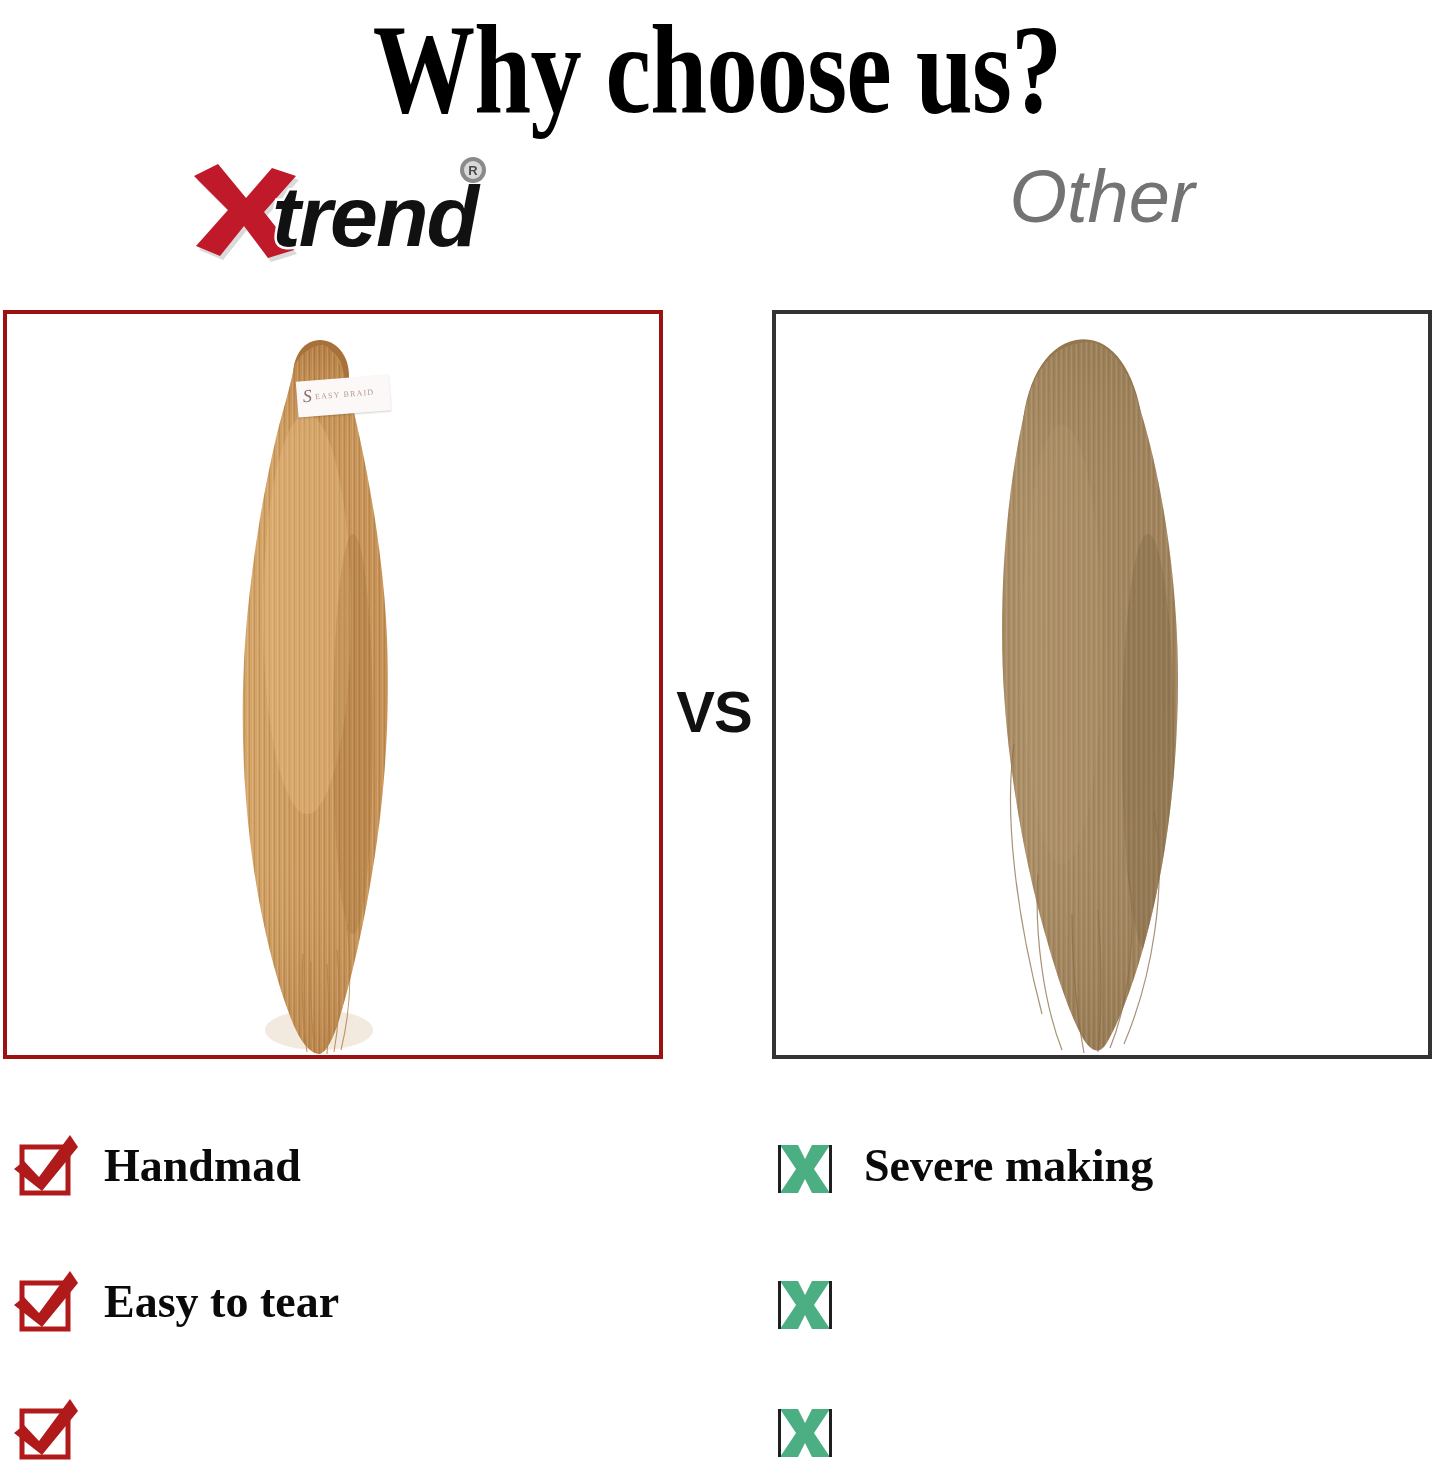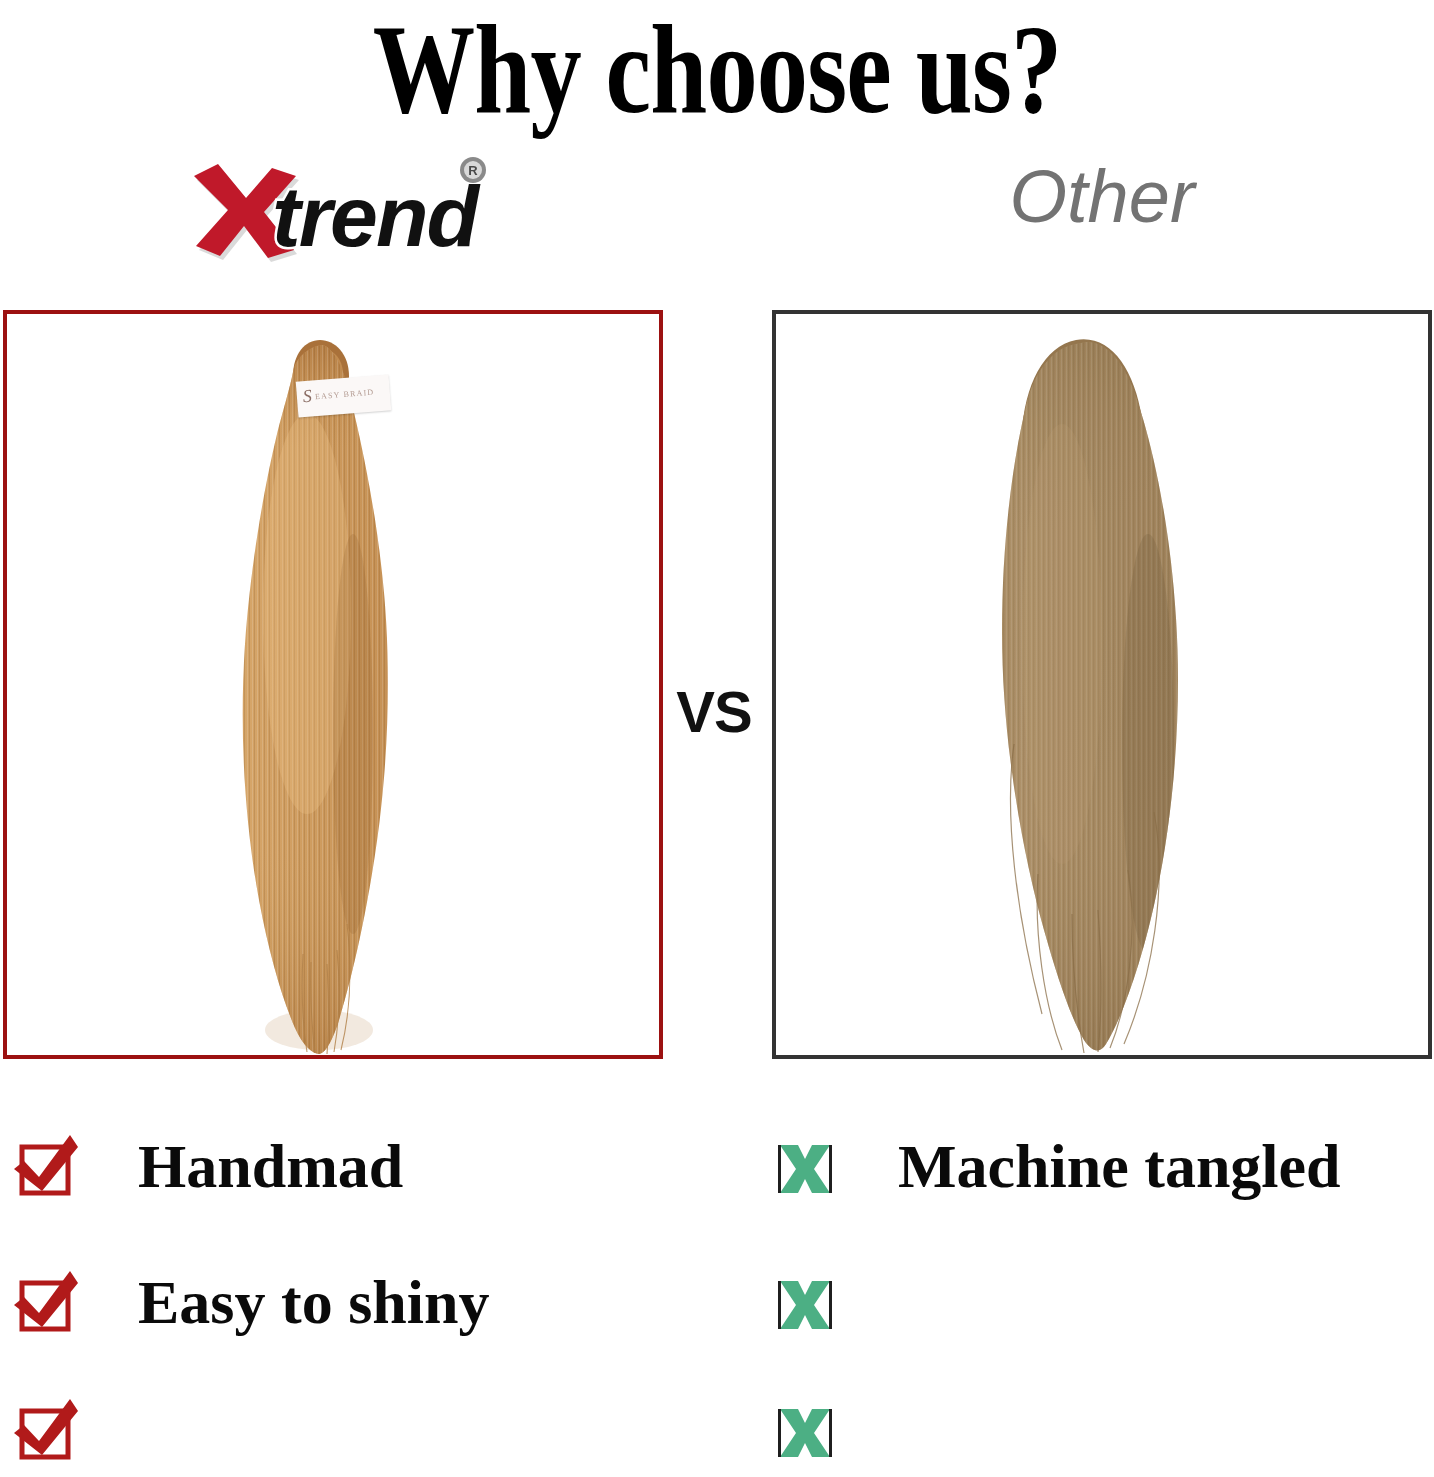--- a/index.html
+++ b/index.html
@@ -183,11 +183,10 @@
   .feature-text {
     font-family: "Liberation Serif", serif;
     font-weight: bold;
-    font-size: 62px;
+    font-size: 46px;
     line-height: 1;
     color: #0a0a0a;
     white-space: nowrap;
-    margin-left: 34px;
   }
 </style>
 </head>

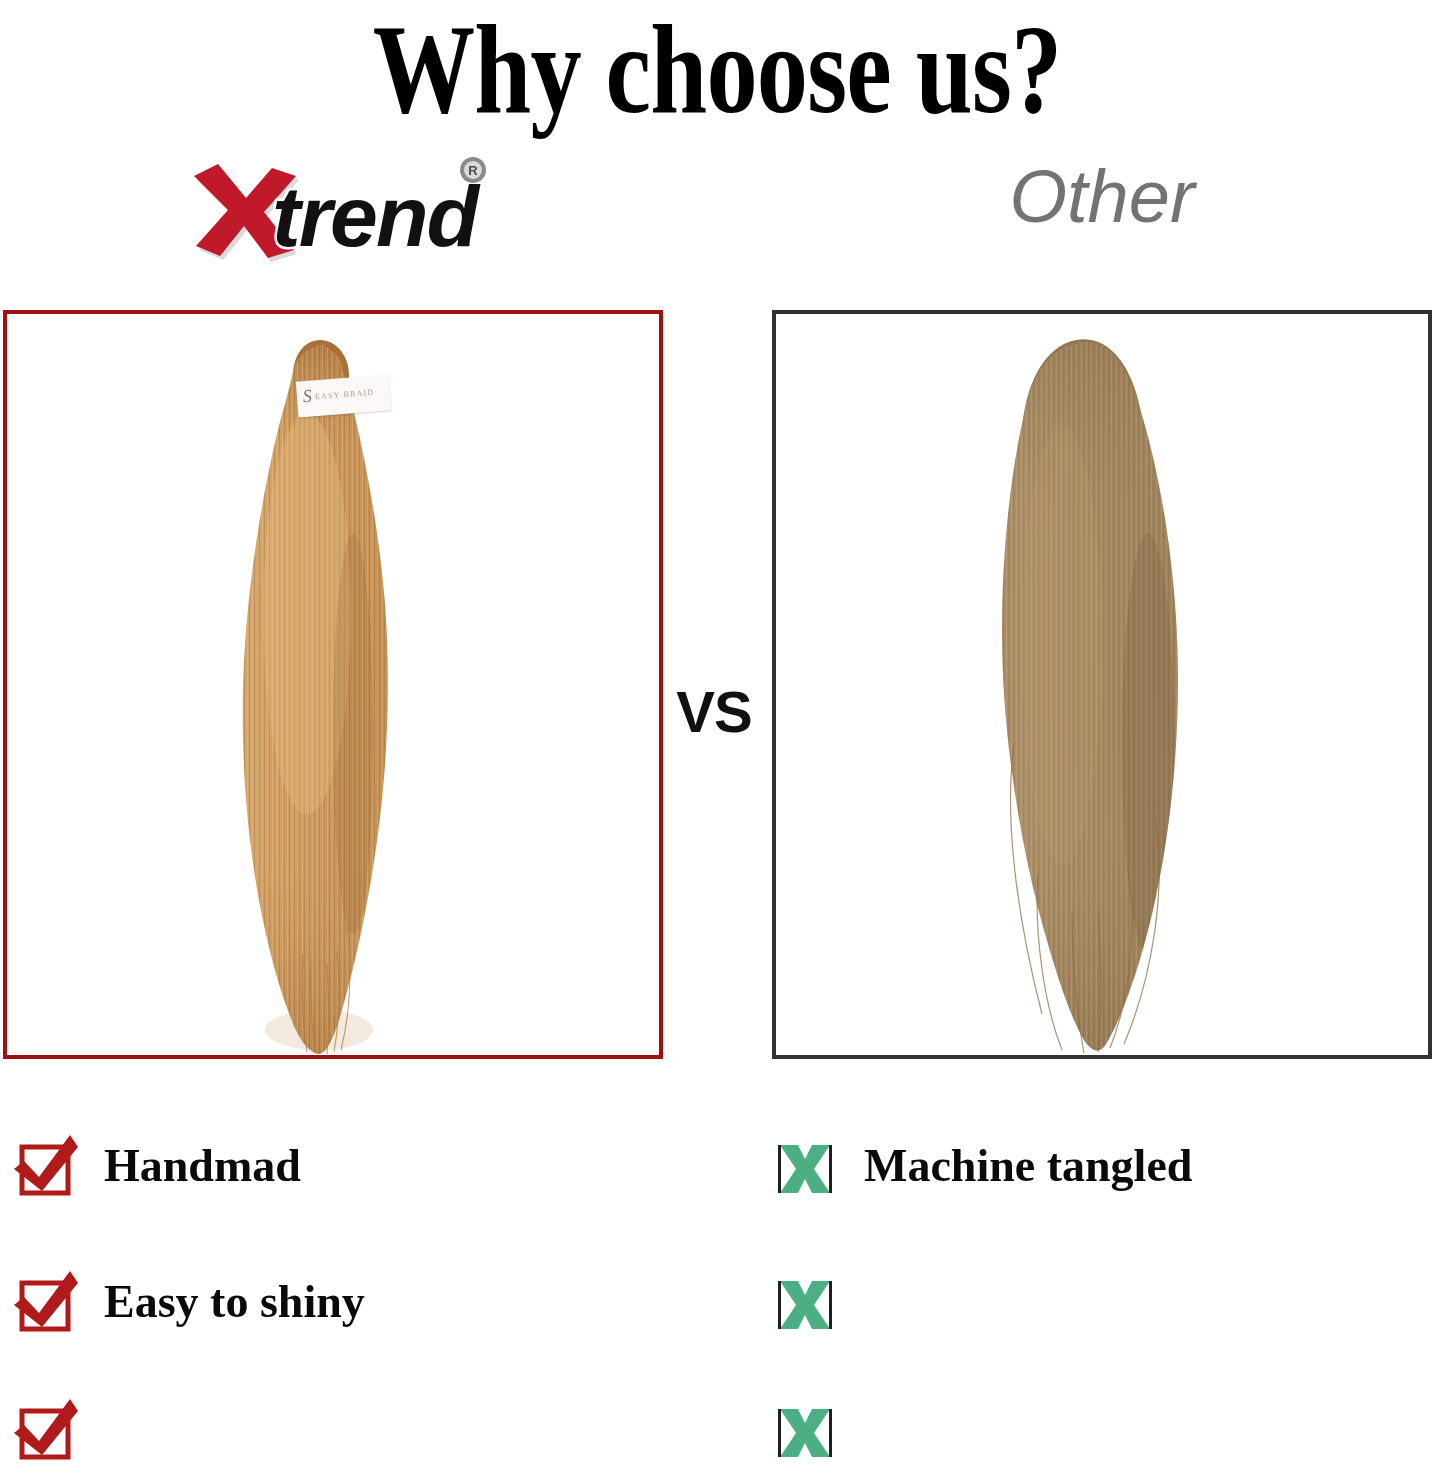--- a/index.html
+++ b/index.html
@@ -413,7 +413,7 @@
           <rect x="61" y="16" width="3" height="48" fill="#1f1f1f"></rect>
         </svg>
       </span>
-      <span class="feature-text">Machine tangled</span>
+      <span class="feature-text">Severe making</span>
     </div>
 
     <div class="feature-row">

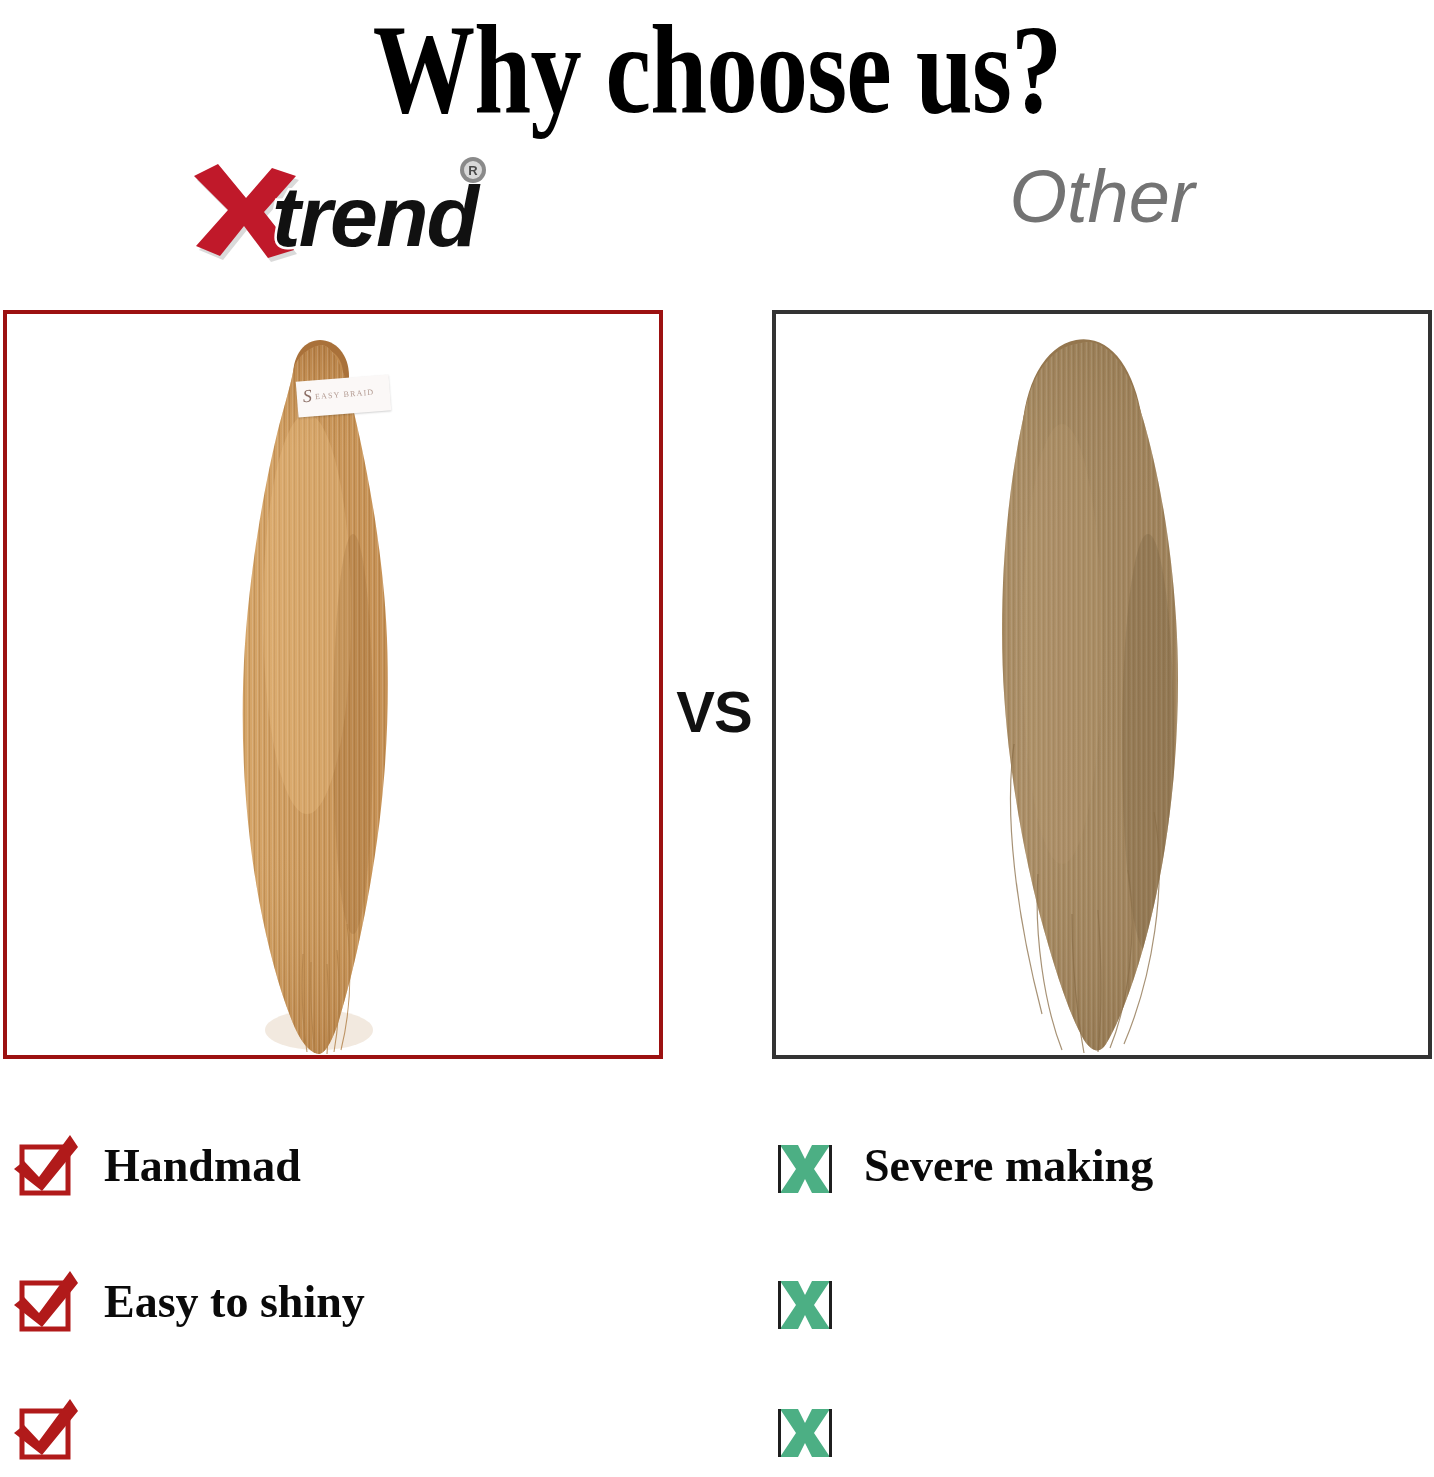--- a/index.html
+++ b/index.html
@@ -390,7 +390,7 @@
           <path d="M6 40 L16 32 L31 48 L62 6 L70 18 L34 62 Z" fill="#b11a1a"></path>
         </svg>
       </span>
-      <span class="feature-text">Easy to shiny</span>
+      <span class="feature-text">Easy to tear</span>
     </div>
 
     <div class="feature-row">

